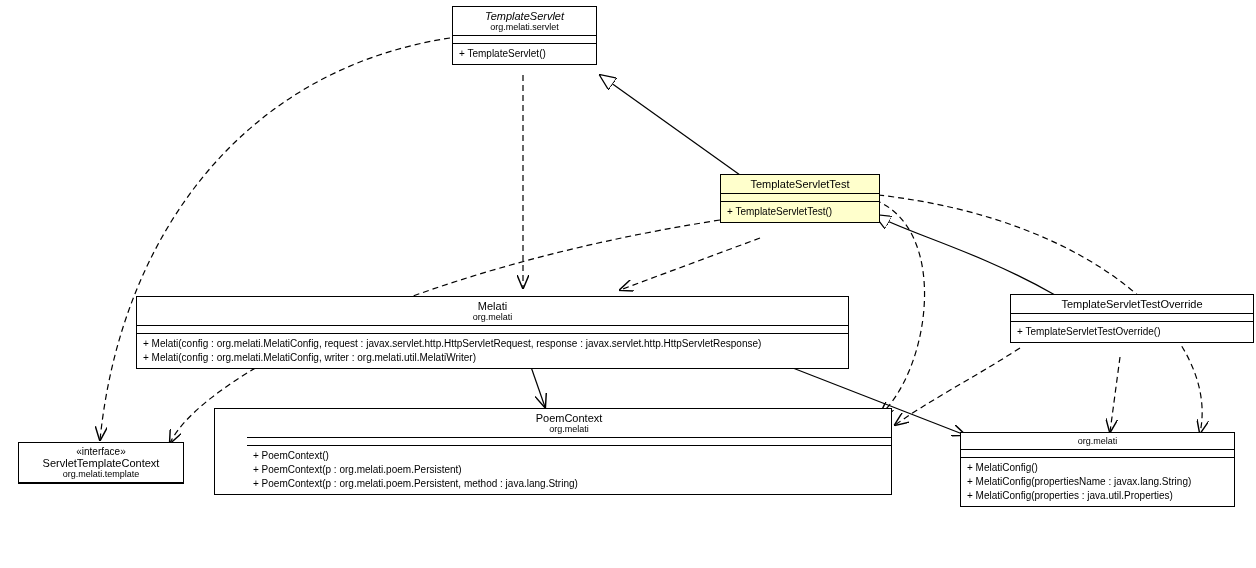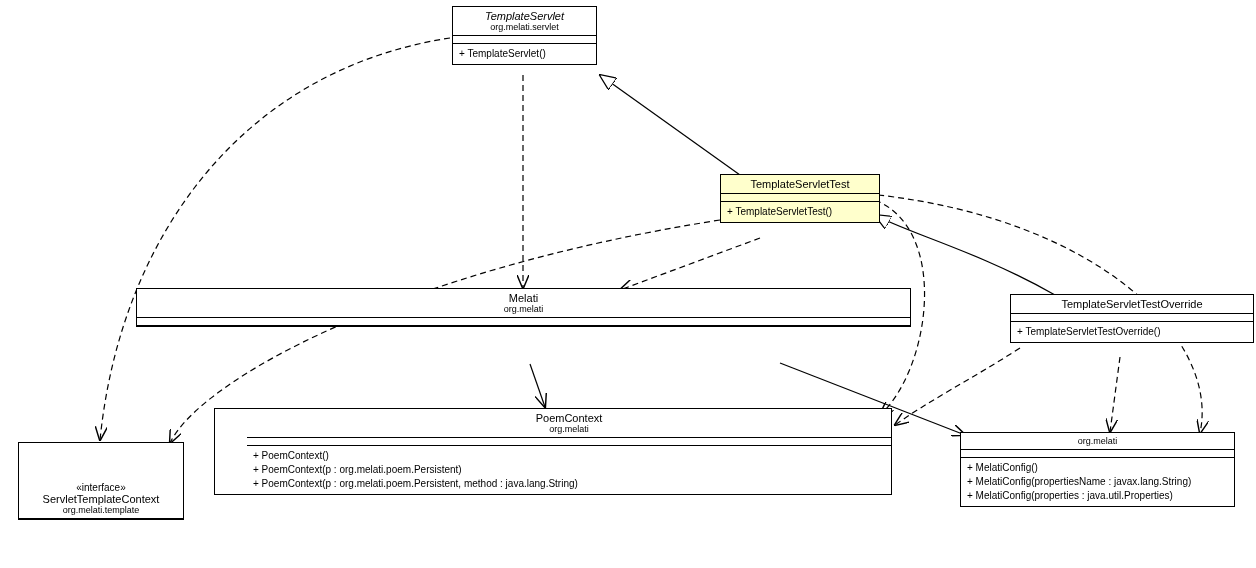--- a/index.html
+++ b/index.html
@@ -87,7 +87,7 @@
   </div>
 </div>
 
-<div class="uml-class" style="left:136px; top:288px; width:775px;">
+<div class="uml-class" style="left:136px; top:296px; width:713px;">
   <div class="uml-header">
     <div class="uml-title">Melati</div>
     <div class="uml-pkg">org.melati</div>

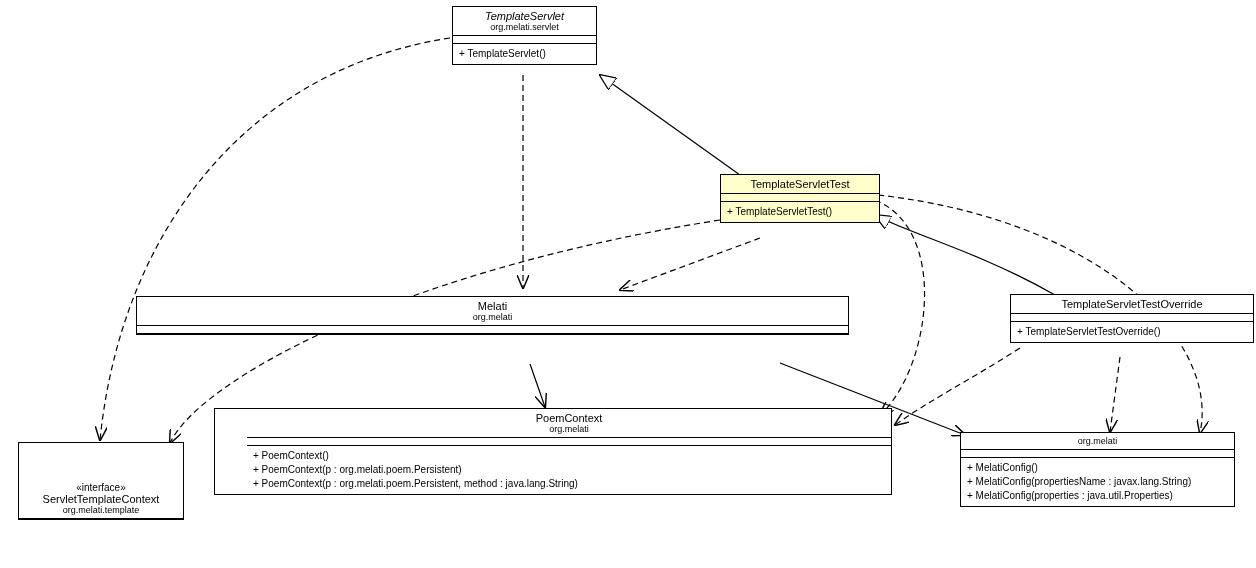--- a/index.html
+++ b/index.html
@@ -93,6 +93,10 @@
     <div class="uml-pkg">org.melati</div>
   </div>
   <div class="uml-attrs"></div>
+  <div class="uml-ops">
+    <div>+ Melati(config : org.melati.MelatiConfig, request : javax.servlet.http.HttpServletRequest, response : javax.servlet.http.HttpServletResponse)</div>
+    <div>+ Melati(config : org.melati.MelatiConfig, writer : org.melati.util.MelatiWriter)</div>
+  </div>
 </div>
 
 <div class="uml-class" style="left:18px; top:442px; width:166px;">

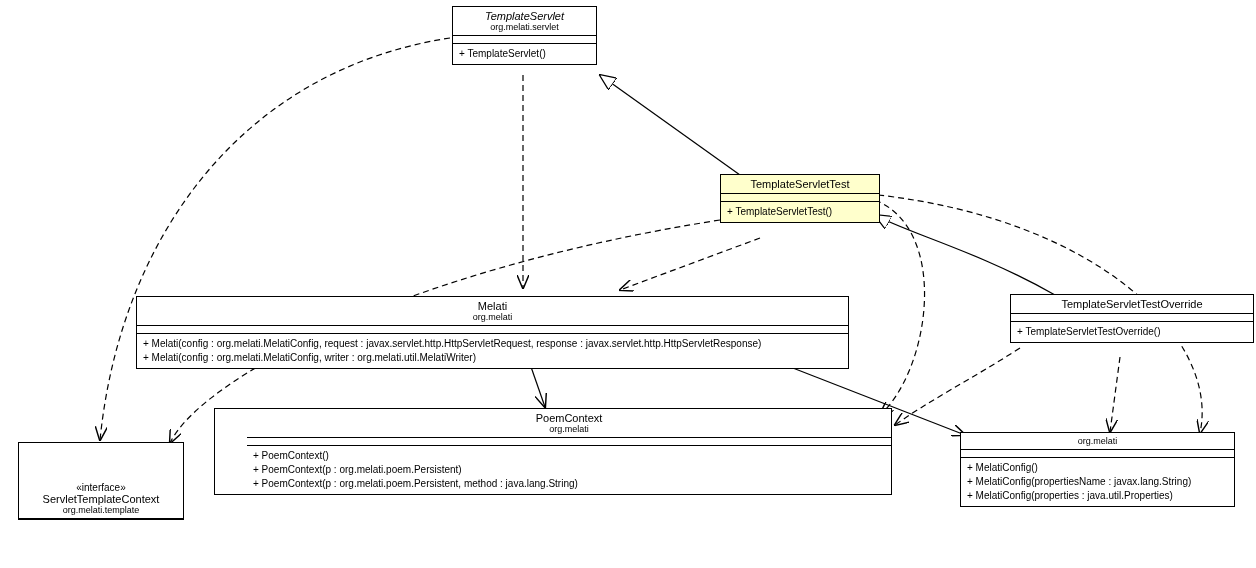--- a/index.html
+++ b/index.html
@@ -12,7 +12,7 @@
   .uml-title { font-size: 11px; font-weight: normal; }
   .uml-title.italic { font-style: italic; }
   .uml-pkg { font-size: 9px; color: #000; }
-  .uml-stereo { font-size: 10px; margin-top: 36px; }
+  .uml-stereo { font-size: 10px; }
   .uml-attrs { border-bottom: 1px solid #000; min-height: 8px; }
   .uml-ops { padding: 3px 6px; font-size: 10px; line-height: 1.4; }
   .uml-ops div { white-space: nowrap; }

